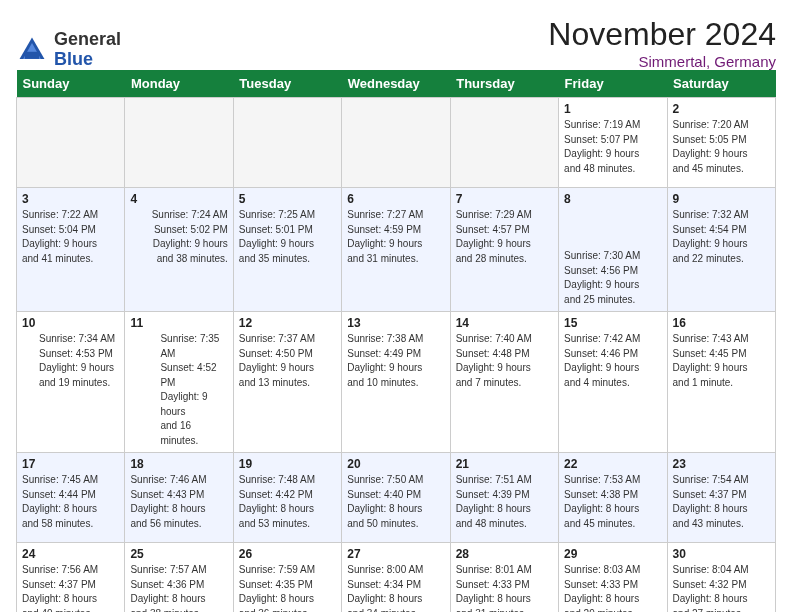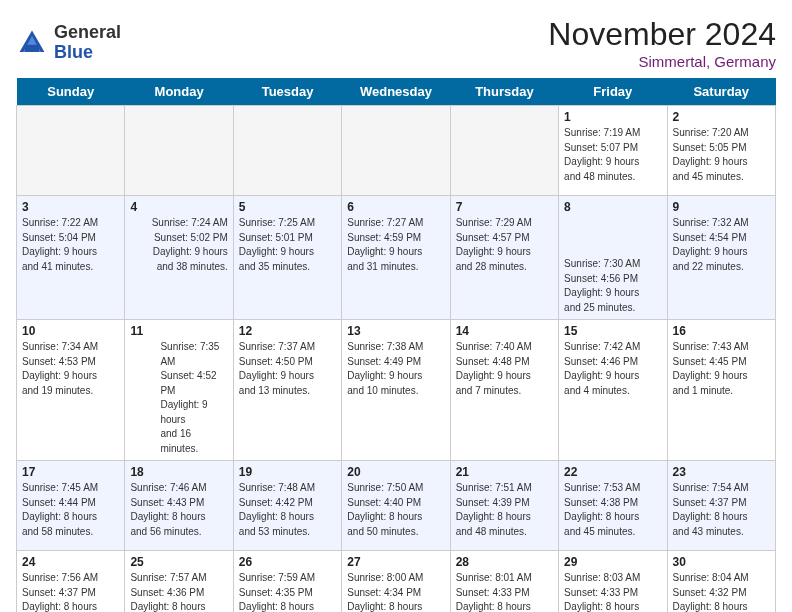--- a/index.html
+++ b/index.html
@@ -13,8 +13,7 @@
     .header-area {
       display: flex;
       justify-content: space-between;
-      align-items: center;
-      margin-bottom: 8px;
+      align-items: flex-end;
     }
     .logo {
       display: flex;

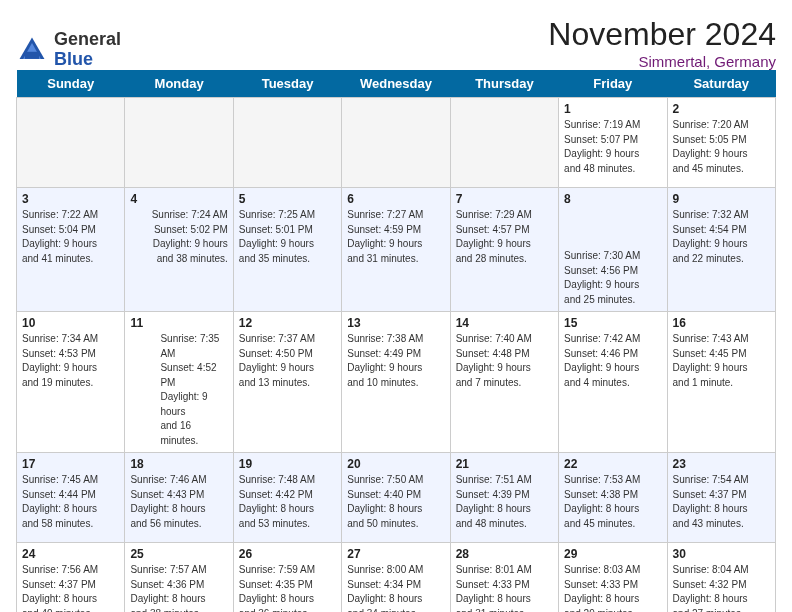--- a/index.html
+++ b/index.html
@@ -49,9 +49,9 @@
       table-layout: fixed;
     }
     th {
-      background-color: #0369a1;
+      background-color: #15803d;
       color: #fff;
-      text-align: center;
+      text-align: left;
       padding: 6px 6px;
       font-size: 13px;
       font-weight: bold;

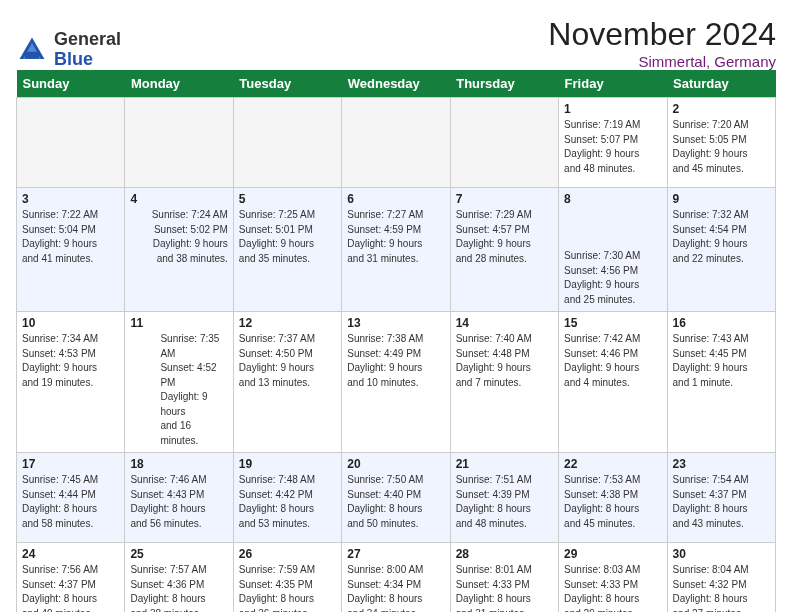--- a/index.html
+++ b/index.html
@@ -191,7 +191,7 @@
       <tr>
         <td>
           <div class="day-number">10</div>
-          <div class="day-info" style="white-space: pre-line;">Sunrise: 7:34 AM
+          <div class="day-info" style="white-space: pre-line; margin-left: 17px;">Sunrise: 7:34 AM
 Sunset: 4:53 PM
 Daylight: 9 hours
 and 19 minutes.</div>

